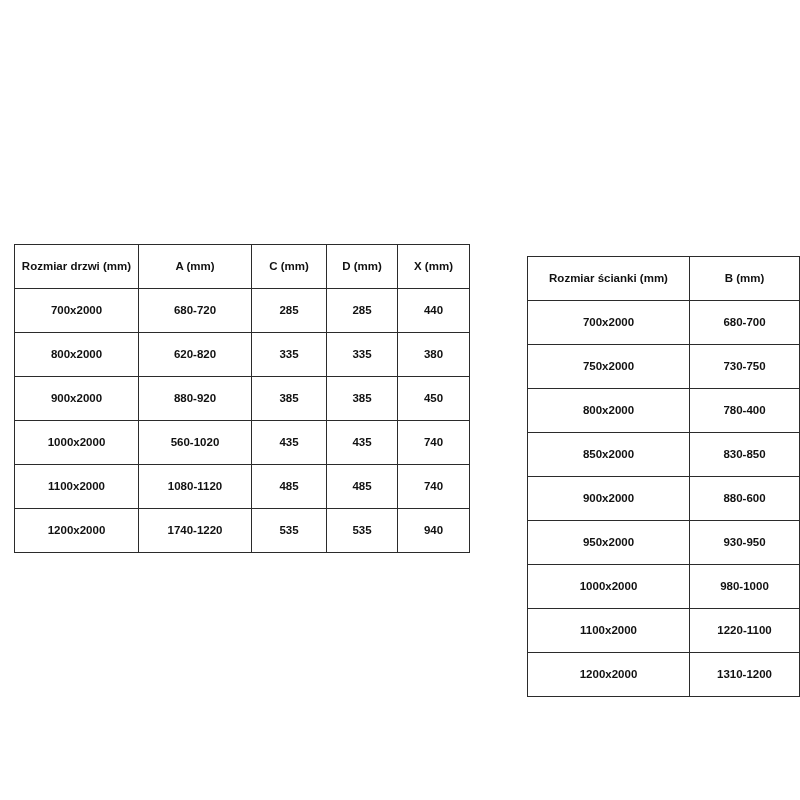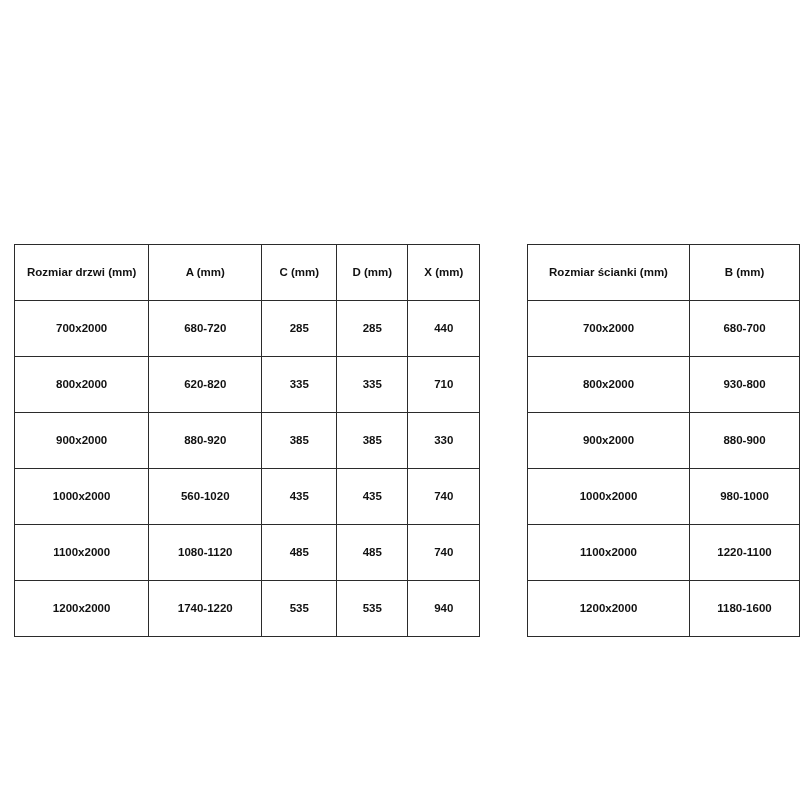--- a/index.html
+++ b/index.html
@@ -35,7 +35,7 @@
     font-size: 11.5px;
     font-weight: bold;
     color: #111111;
-    padding: 12px;
+    padding: 6px;
     height: 31px;
     line-height: 31px;
     white-space: nowrap;

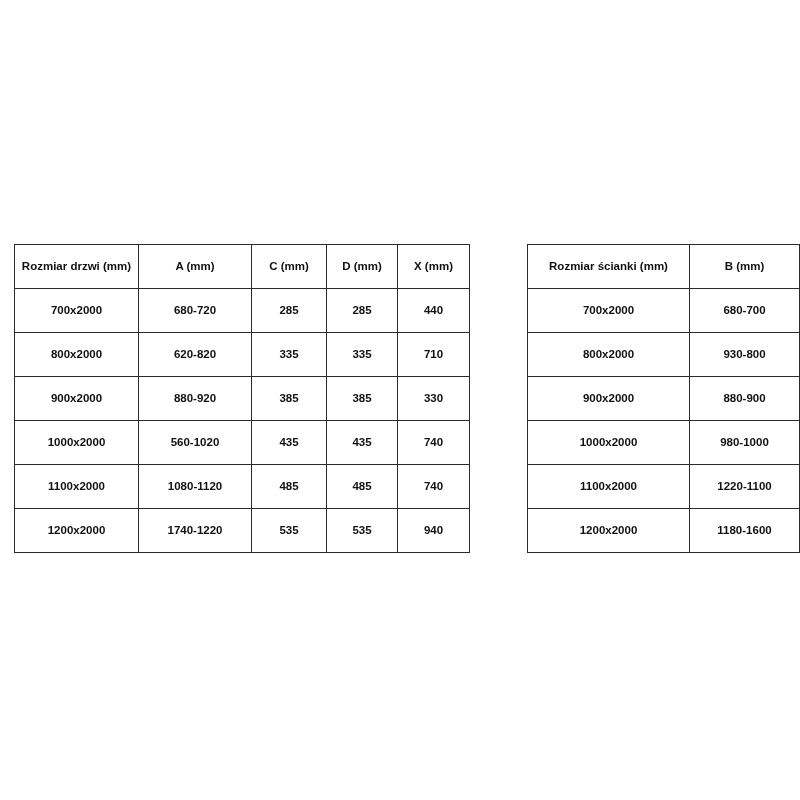--- a/index.html
+++ b/index.html
@@ -54,7 +54,7 @@
   
   #wall-table {
     left: 527px;
-    top: 244px;
+    top: 256px;
   }
   #wall-table col.w0 { width: 162px; }
   #wall-table col.w1 { width: 110px; }

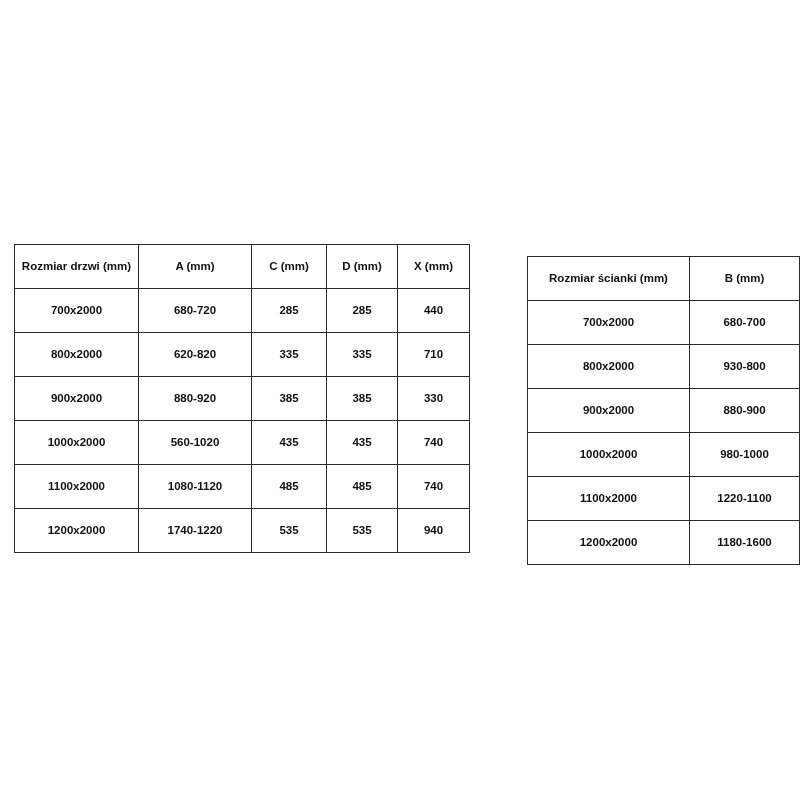--- a/index.html
+++ b/index.html
@@ -94,7 +94,7 @@
         <td>620-820</td>
         <td>335</td>
         <td>335</td>
-        <td>710</td>
+        <td>380</td>
       </tr>
       <tr>
         <td>900x2000</td>

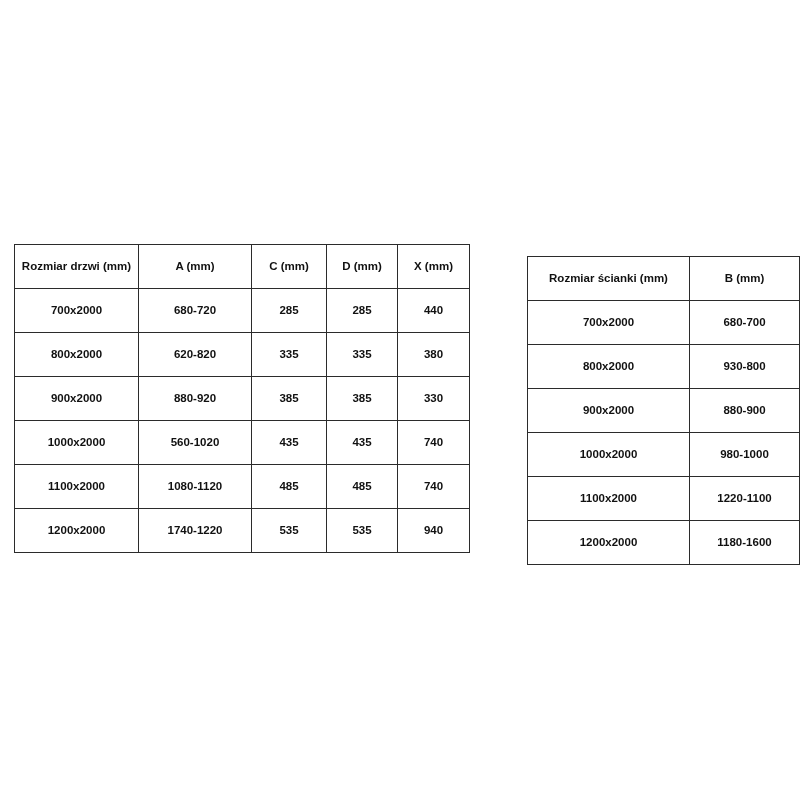--- a/index.html
+++ b/index.html
@@ -144,6 +144,10 @@
         <td>680-700</td>
       </tr>
       <tr>
+        <td>750x2000</td>
+        <td>730-750</td>
+      </tr>
+      <tr>
         <td>800x2000</td>
         <td>930-800</td>
       </tr>

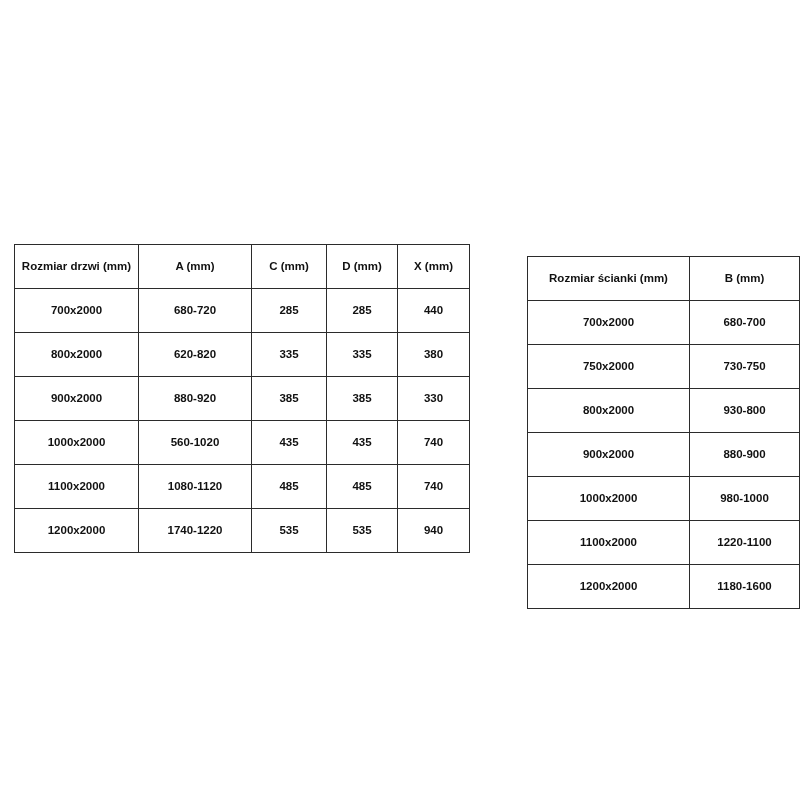--- a/index.html
+++ b/index.html
@@ -101,7 +101,7 @@
         <td>880-920</td>
         <td>385</td>
         <td>385</td>
-        <td>330</td>
+        <td>450</td>
       </tr>
       <tr>
         <td>1000x2000</td>

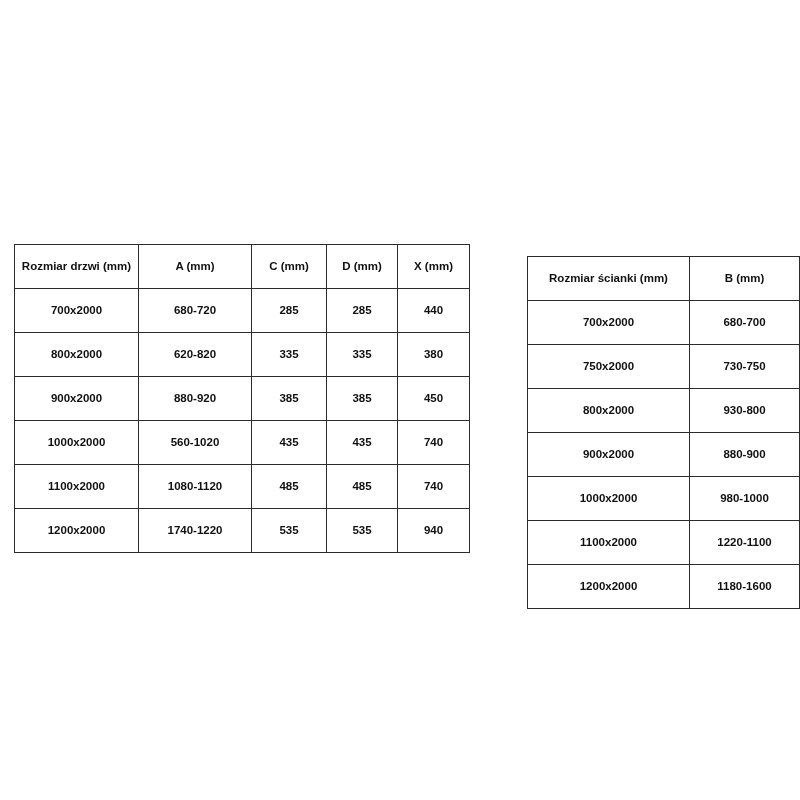--- a/index.html
+++ b/index.html
@@ -149,7 +149,7 @@
       </tr>
       <tr>
         <td>800x2000</td>
-        <td>930-800</td>
+        <td>780-400</td>
       </tr>
       <tr>
         <td>900x2000</td>

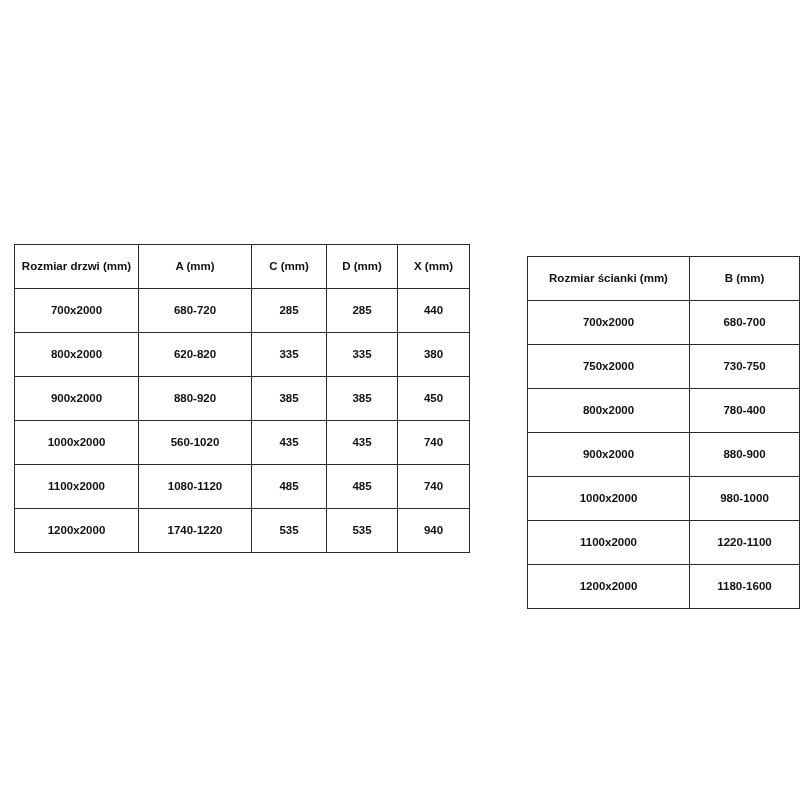--- a/index.html
+++ b/index.html
@@ -152,6 +152,10 @@
         <td>780-400</td>
       </tr>
       <tr>
+        <td>850x2000</td>
+        <td>830-850</td>
+      </tr>
+      <tr>
         <td>900x2000</td>
         <td>880-900</td>
       </tr>

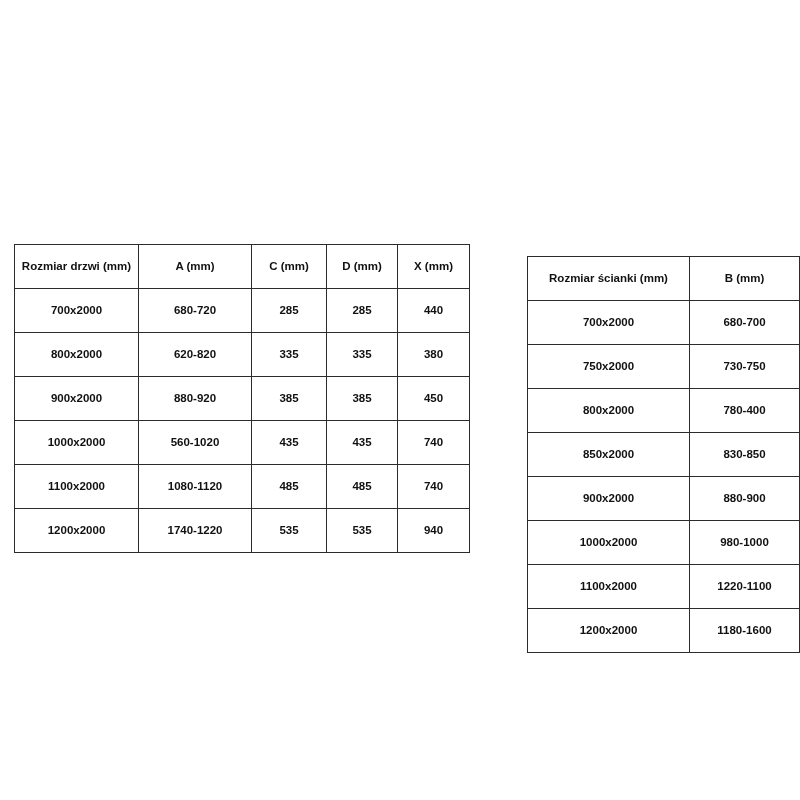--- a/index.html
+++ b/index.html
@@ -157,7 +157,7 @@
       </tr>
       <tr>
         <td>900x2000</td>
-        <td>880-900</td>
+        <td>880-600</td>
       </tr>
       <tr>
         <td>1000x2000</td>

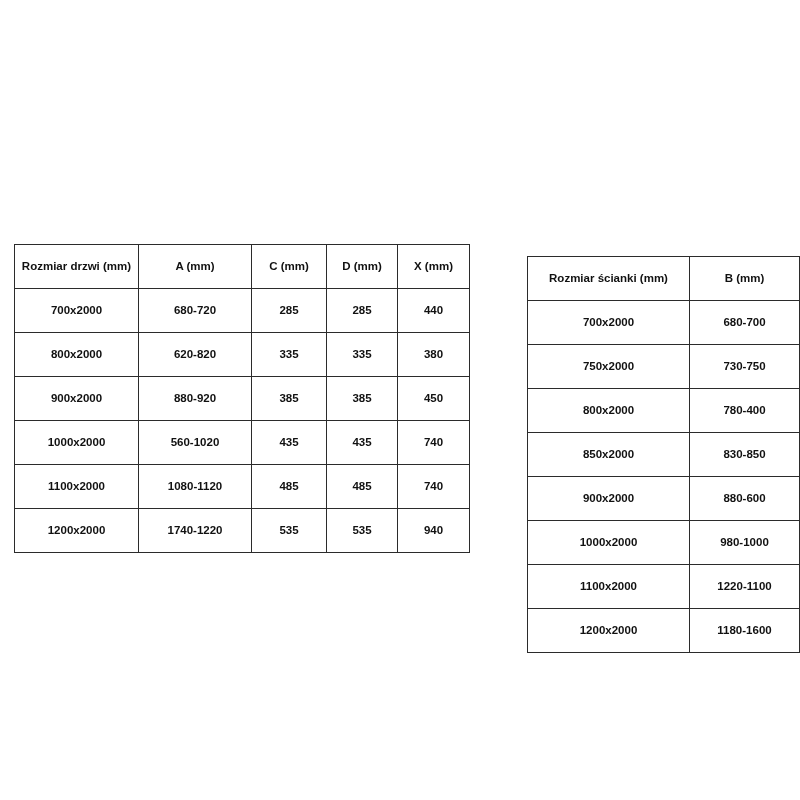--- a/index.html
+++ b/index.html
@@ -160,6 +160,10 @@
         <td>880-600</td>
       </tr>
       <tr>
+        <td>950x2000</td>
+        <td>930-950</td>
+      </tr>
+      <tr>
         <td>1000x2000</td>
         <td>980-1000</td>
       </tr>

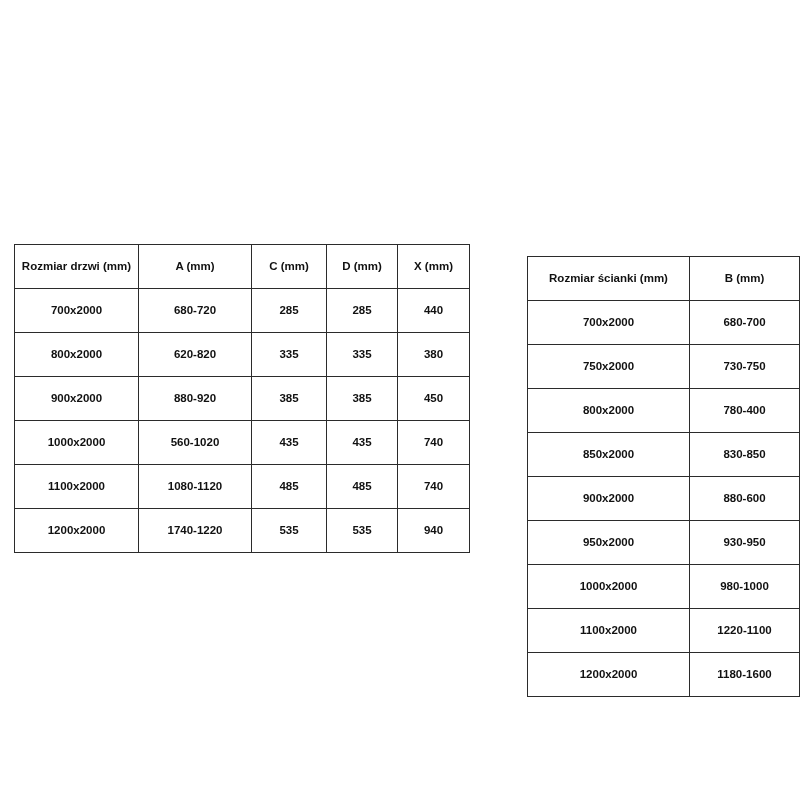--- a/index.html
+++ b/index.html
@@ -173,7 +173,7 @@
       </tr>
       <tr>
         <td>1200x2000</td>
-        <td>1180-1600</td>
+        <td>1310-1200</td>
       </tr>
     </tbody>
   </table>

